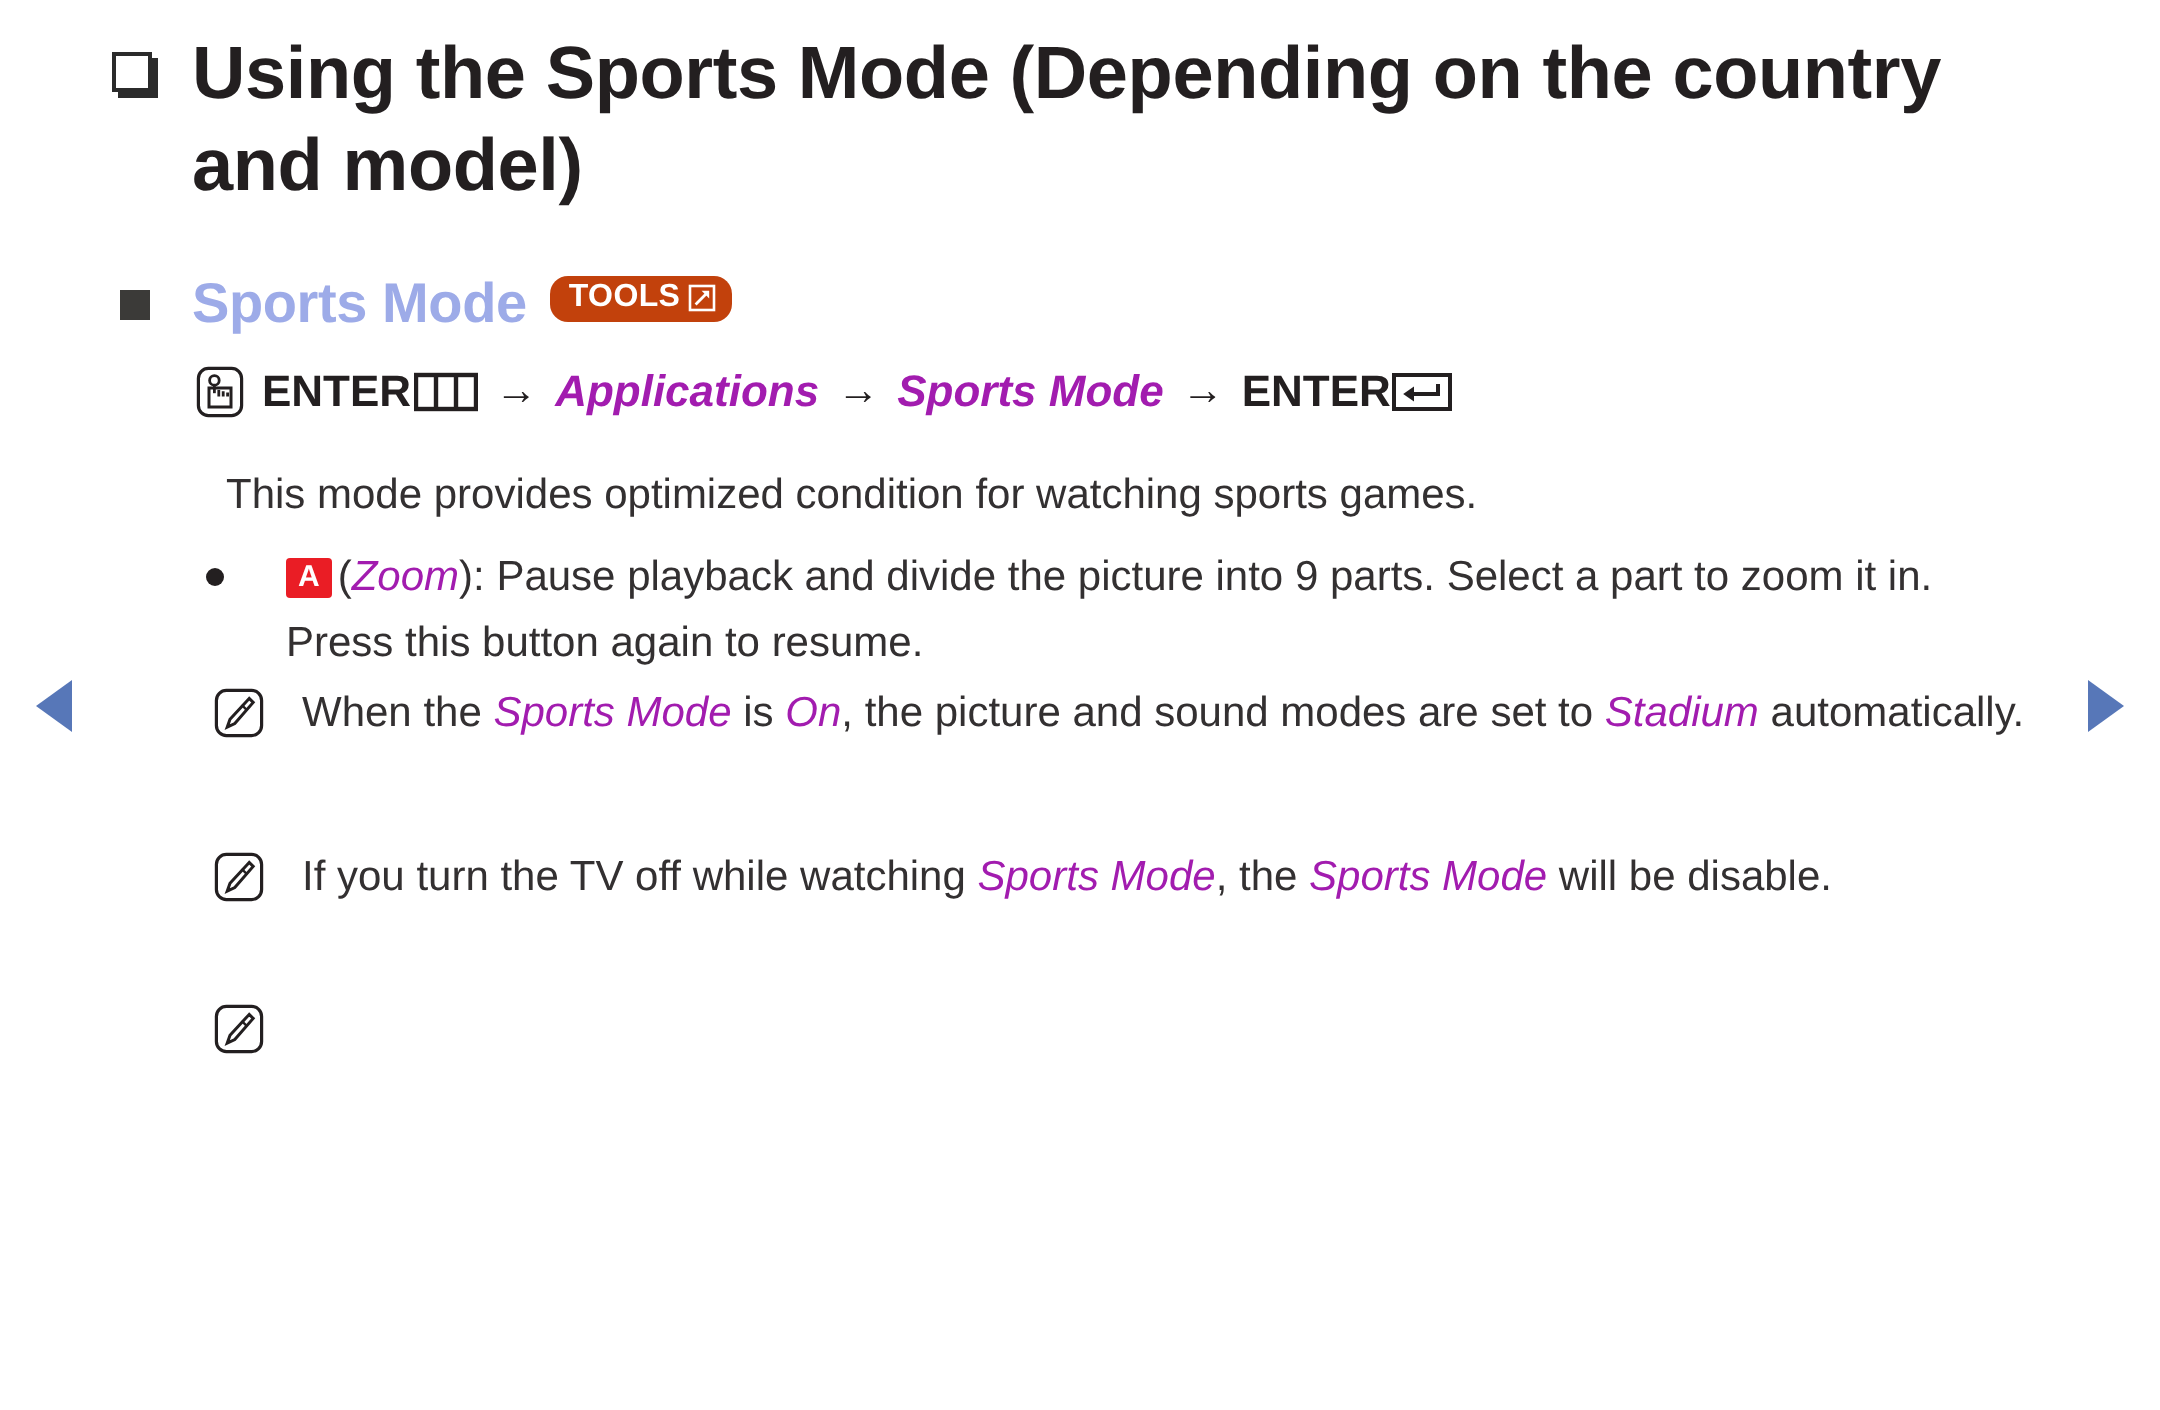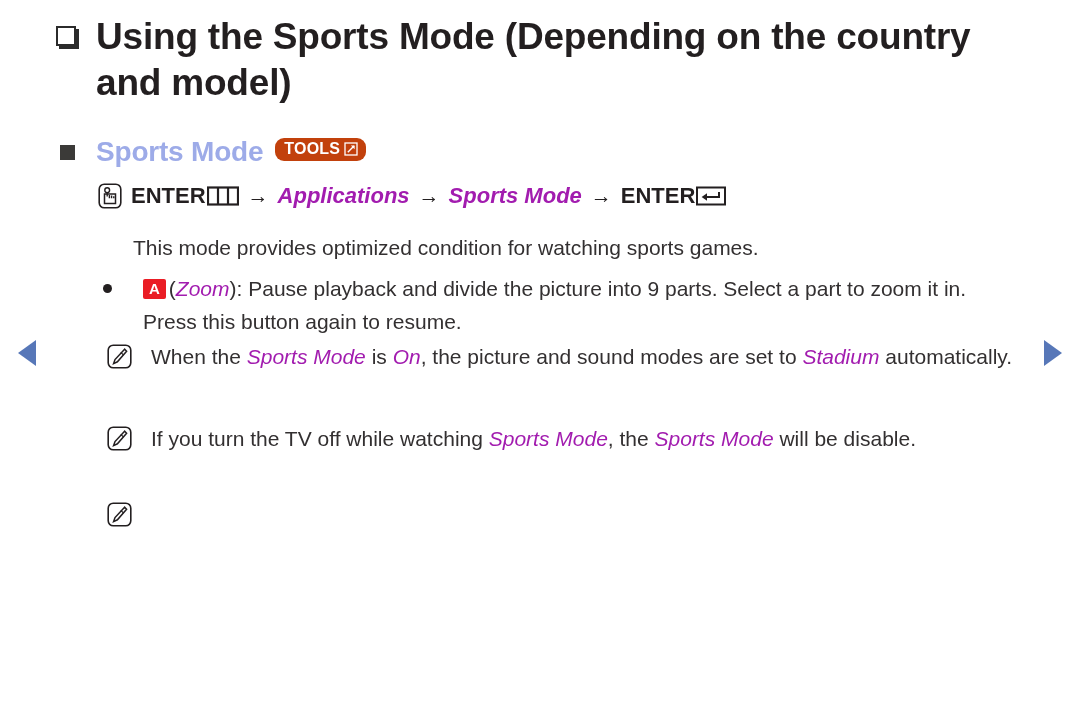--- a/index.html
+++ b/index.html
@@ -152,7 +152,6 @@
     left: 113px;
     top: 232px;
     width: 860px;
-    margin-left: 20px;
   }
 
   .bullet-item {

